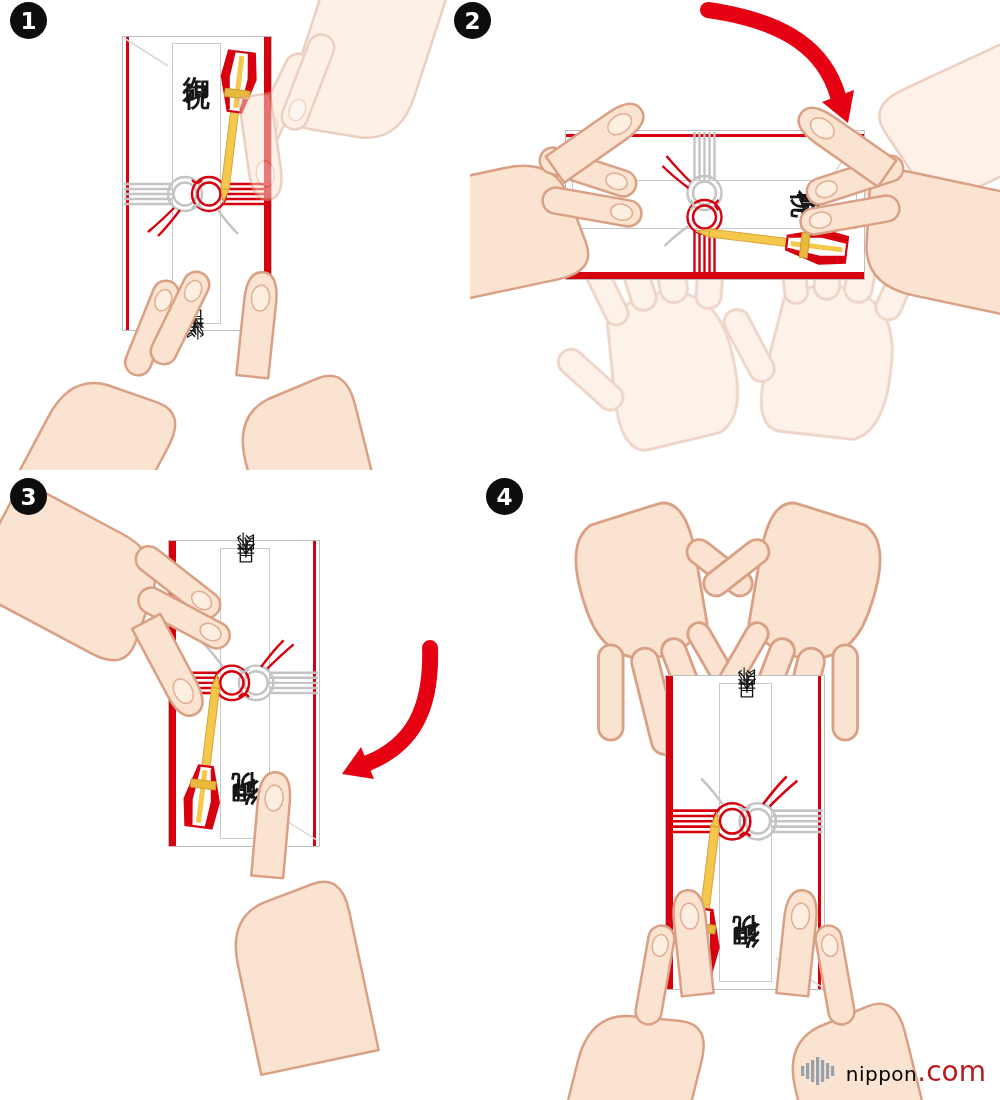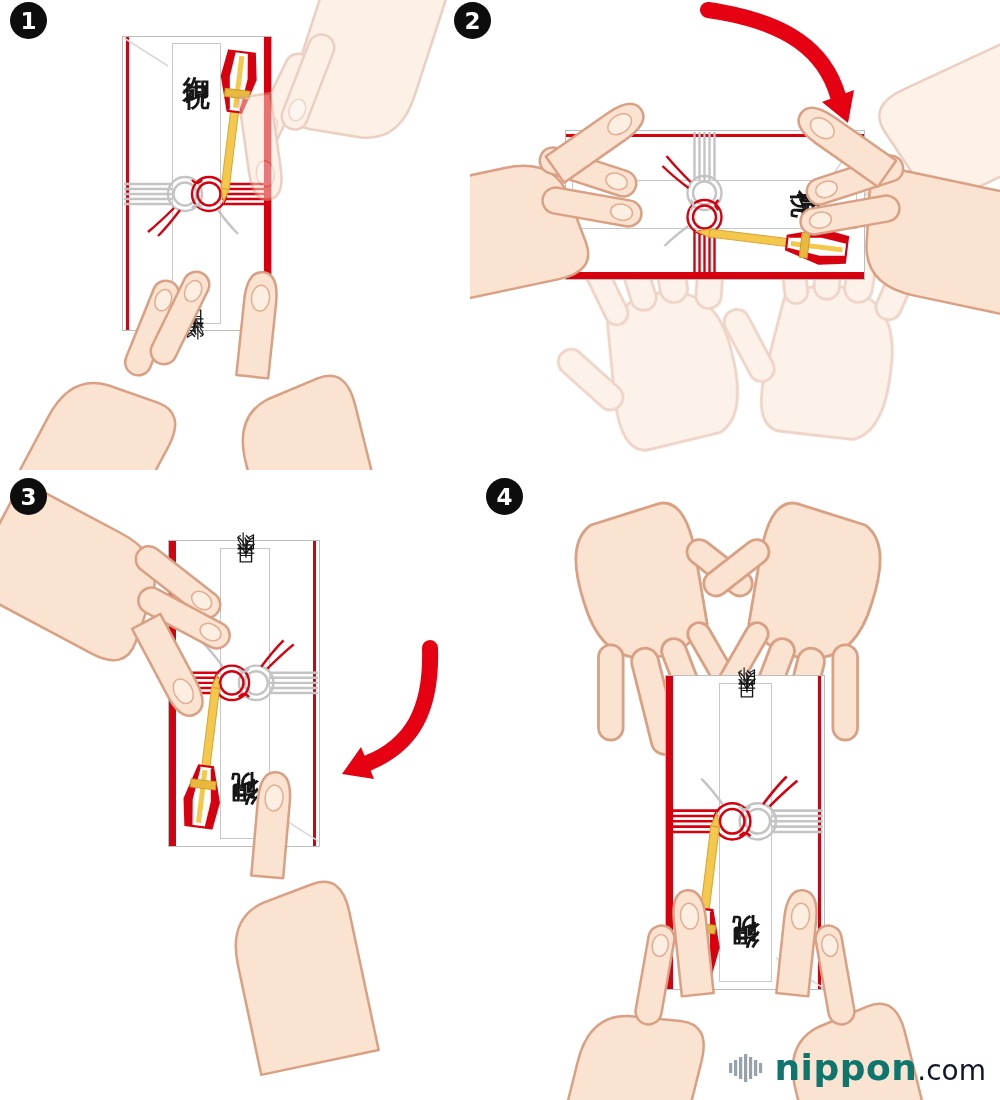--- a/index.html
+++ b/index.html
@@ -42,7 +42,7 @@
   .arrow-head{fill:#e50012}
 
   .logo{position:absolute;right:14px;bottom:12px;display:flex;align-items:center;gap:7px;z-index:40}
-  .logo-brand{font-size:36px;font-weight:bold;color:#0f766e;letter-spacing:0.5px}
+  .logo-brand{font-size:20px;font-weight:normal;color:#000000;letter-spacing:0.5px}
   .logo-suffix{font-size:28px;font-weight:400;color:#0f172a}
 </style>
 </head>

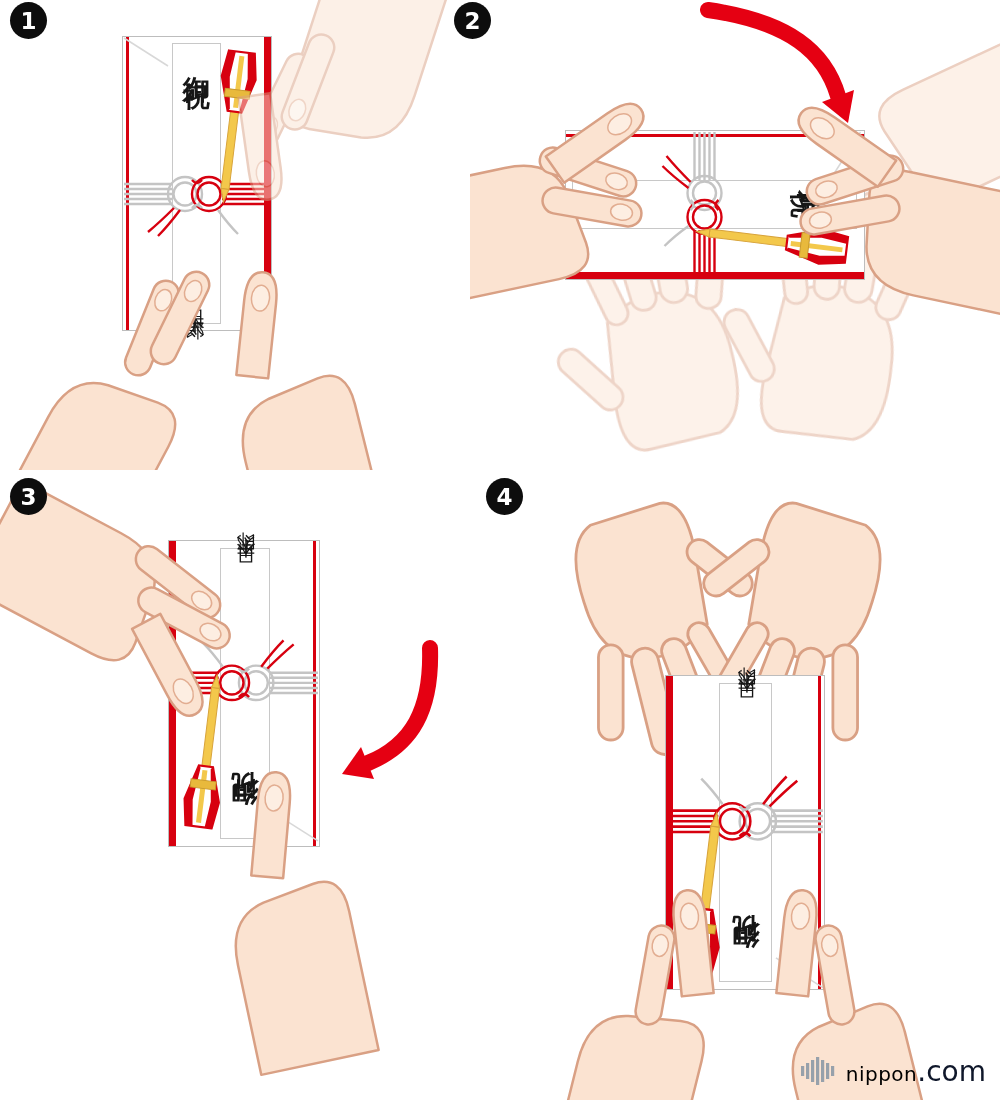--- a/index.html
+++ b/index.html
@@ -43,7 +43,7 @@
 
   .logo{position:absolute;right:14px;bottom:12px;display:flex;align-items:center;gap:7px;z-index:40}
   .logo-brand{font-size:20px;font-weight:normal;color:#000000;letter-spacing:0.5px}
-  .logo-suffix{font-size:28px;font-weight:400;color:#0f172a}
+  .logo-suffix{font-size:28px;font-weight:400;color:#b91c1c}
 </style>
 </head>
 <body>

